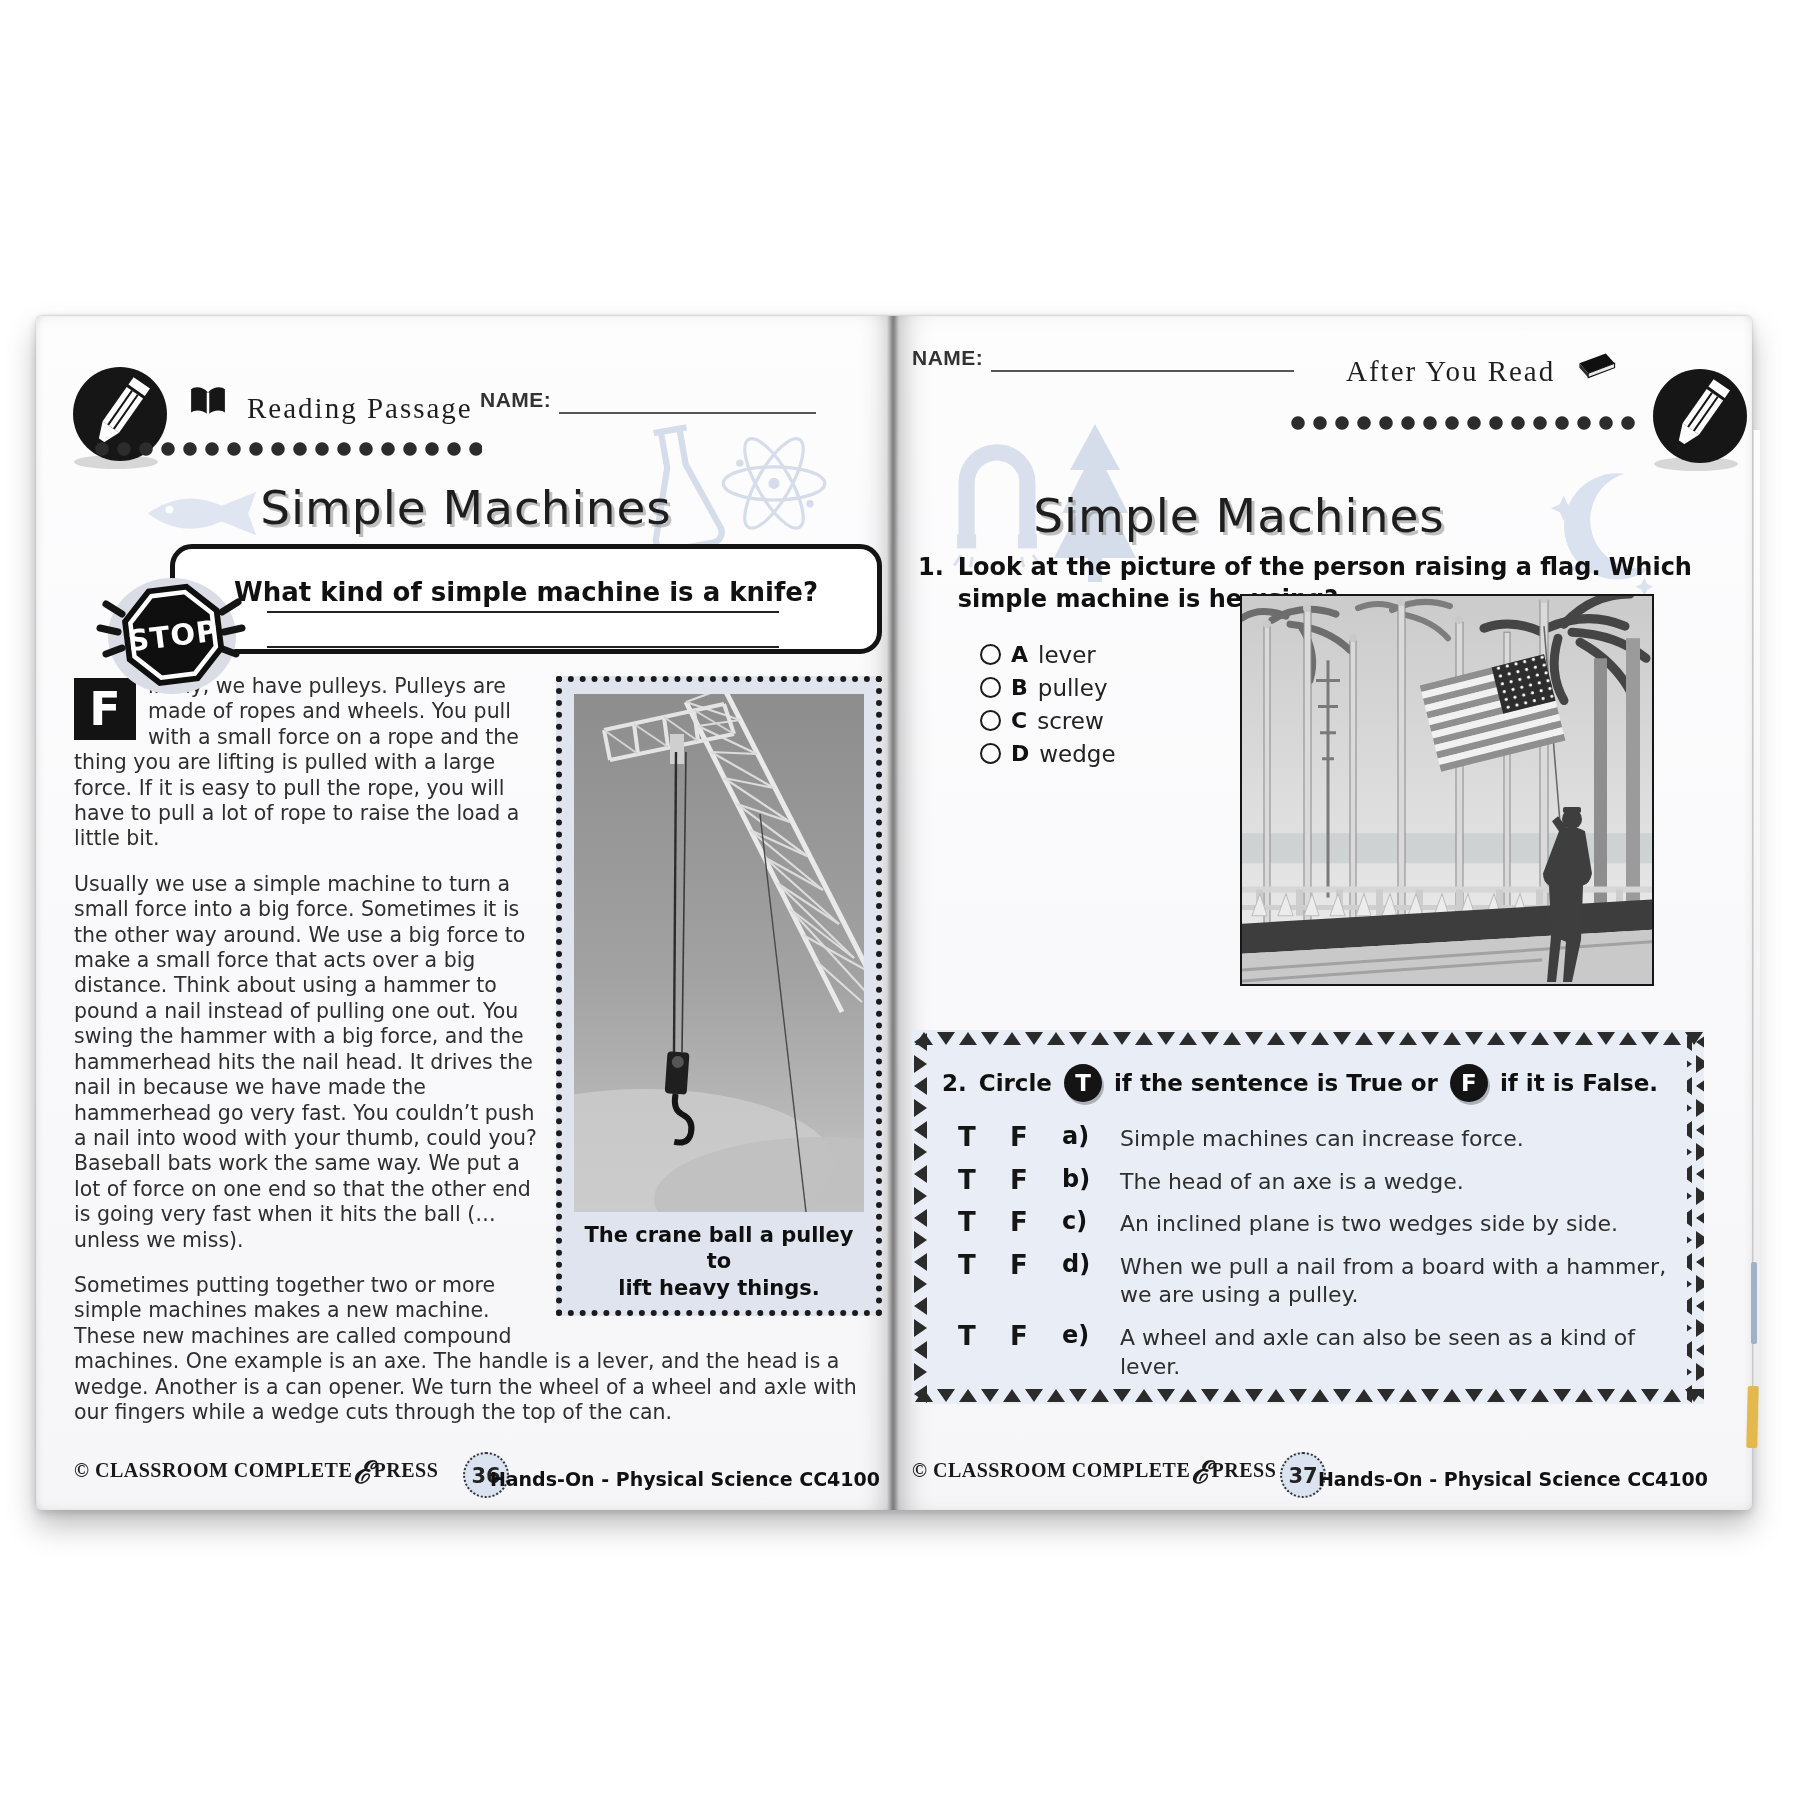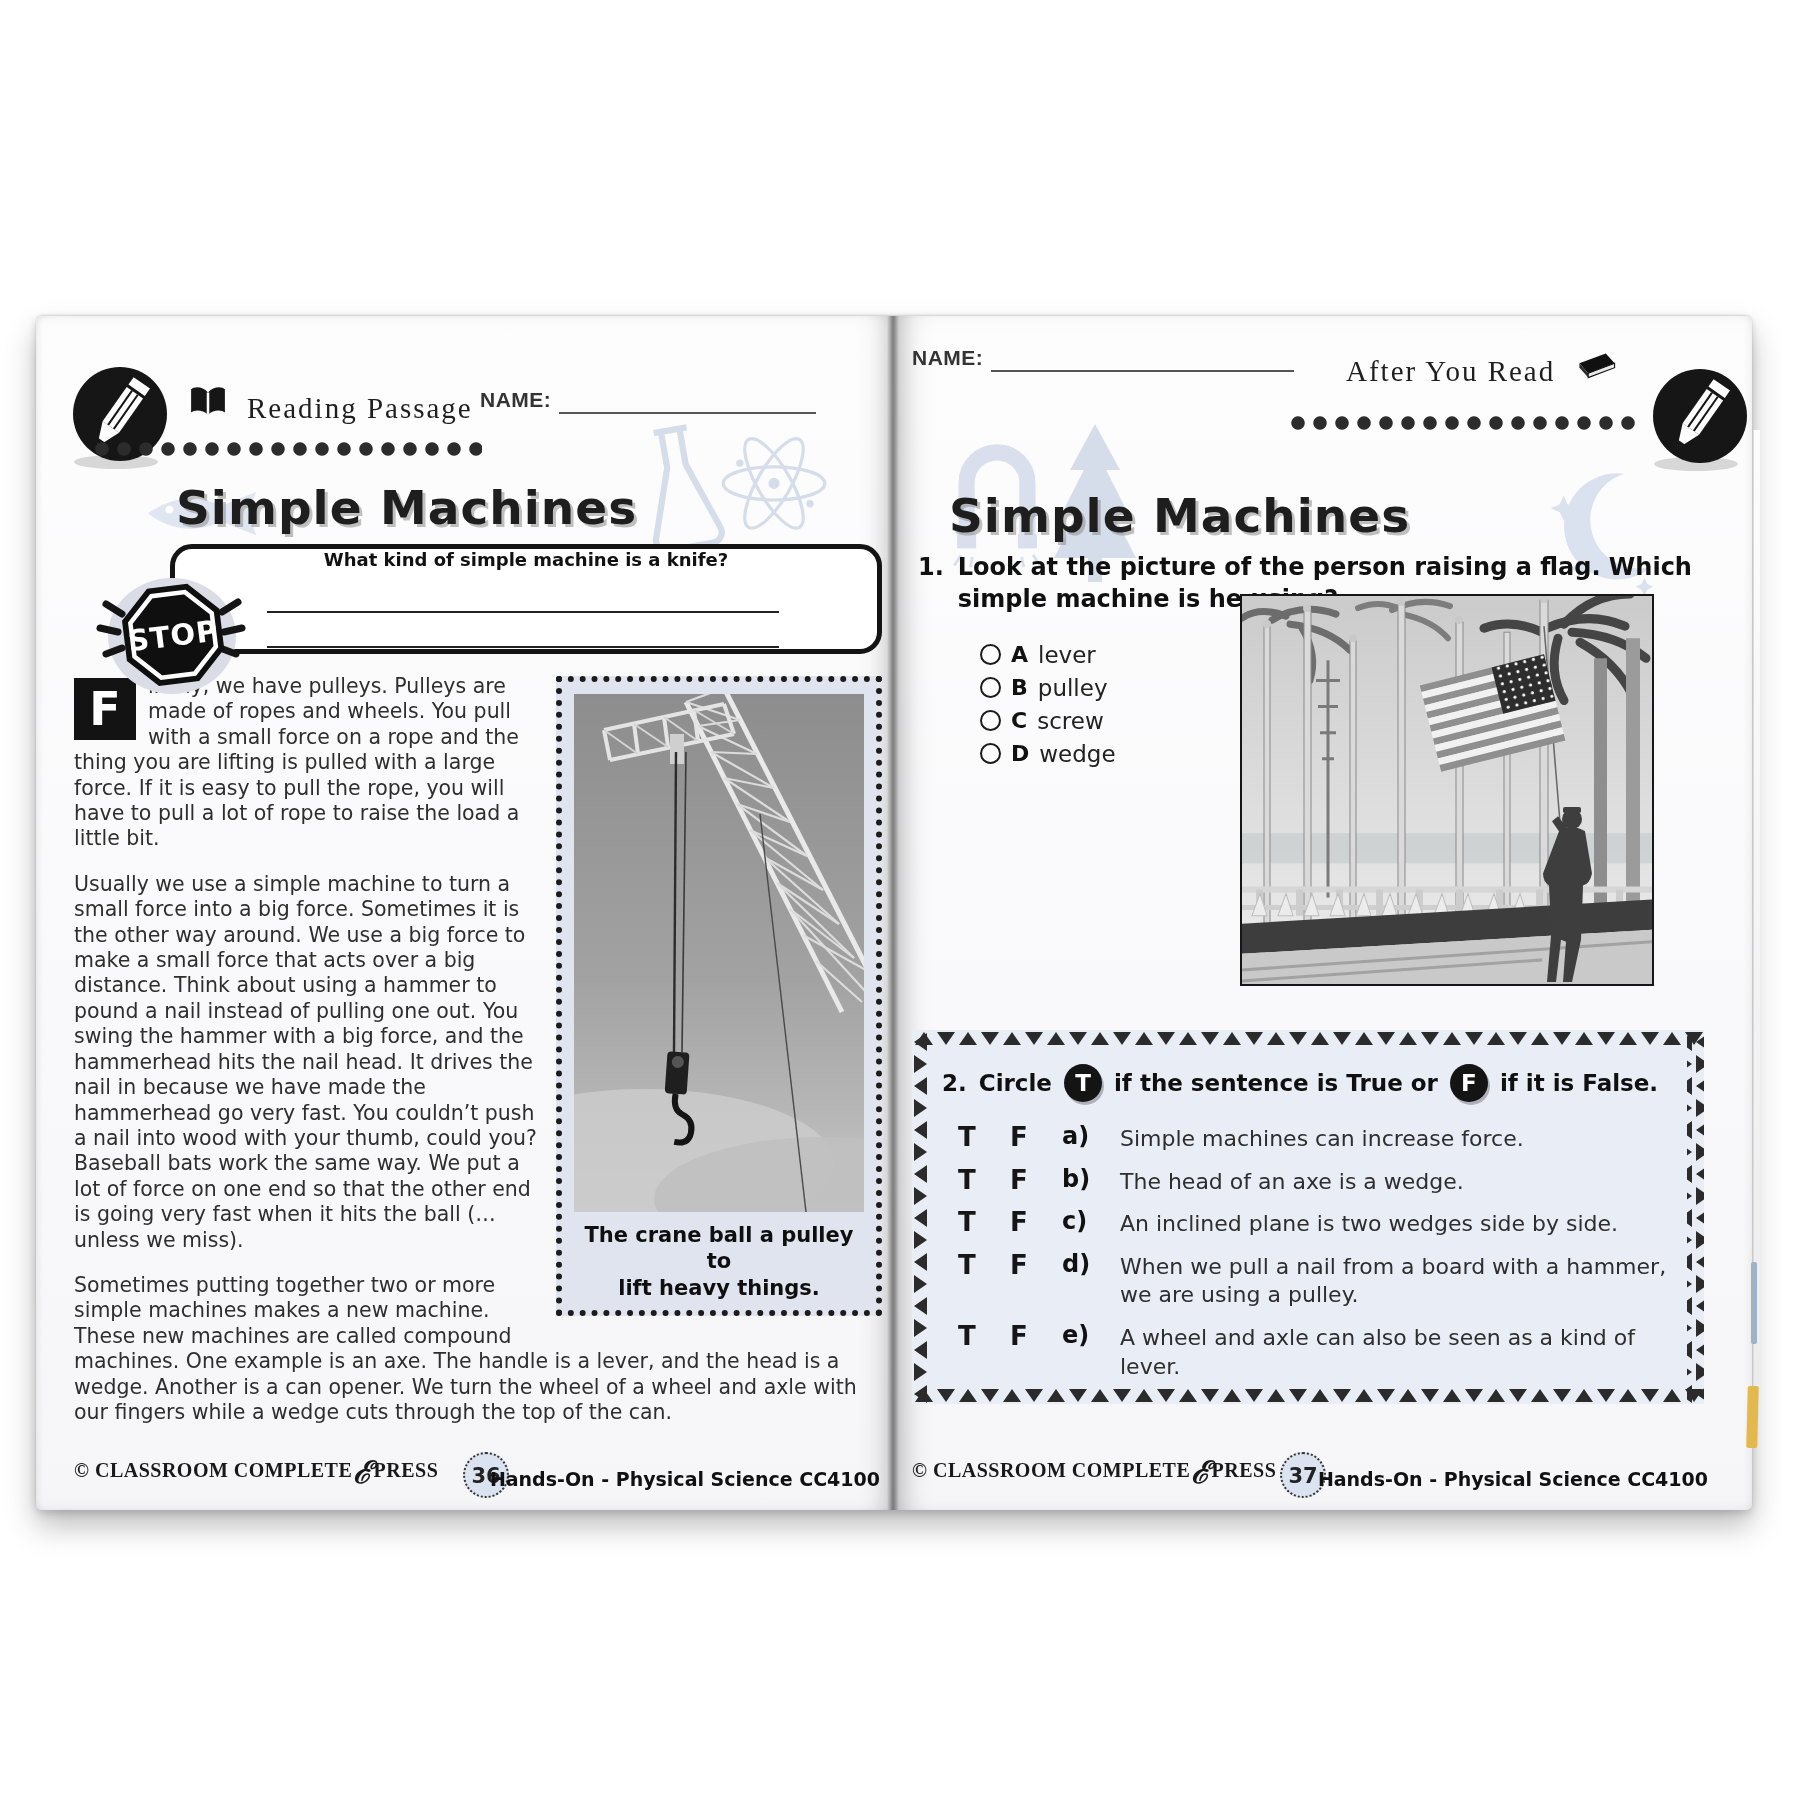--- a/index.html
+++ b/index.html
@@ -23,7 +23,7 @@
   .name-row{position:absolute;display:flex;font-family:"Liberation Sans",sans-serif;
       font-size:21px;letter-spacing:.5px;color:#333;font-weight:bold;}
   .name-line{flex:1;border-bottom:2px solid #555;height:24px;margin-left:8px;}
-  .page-title{position:absolute;font-weight:700;font-size:47px;letter-spacing:1px;color:#1e1e1e;
+  .page-title{position:absolute;text-align:center;font-weight:400;font-size:47px;letter-spacing:1px;color:#1e1e1e;
       text-shadow:3px 3px 0 rgba(140,140,140,.55);}
   
   .stop-box{position:absolute;left:134px;top:228px;width:712px;height:110px;border:5px solid #141414;

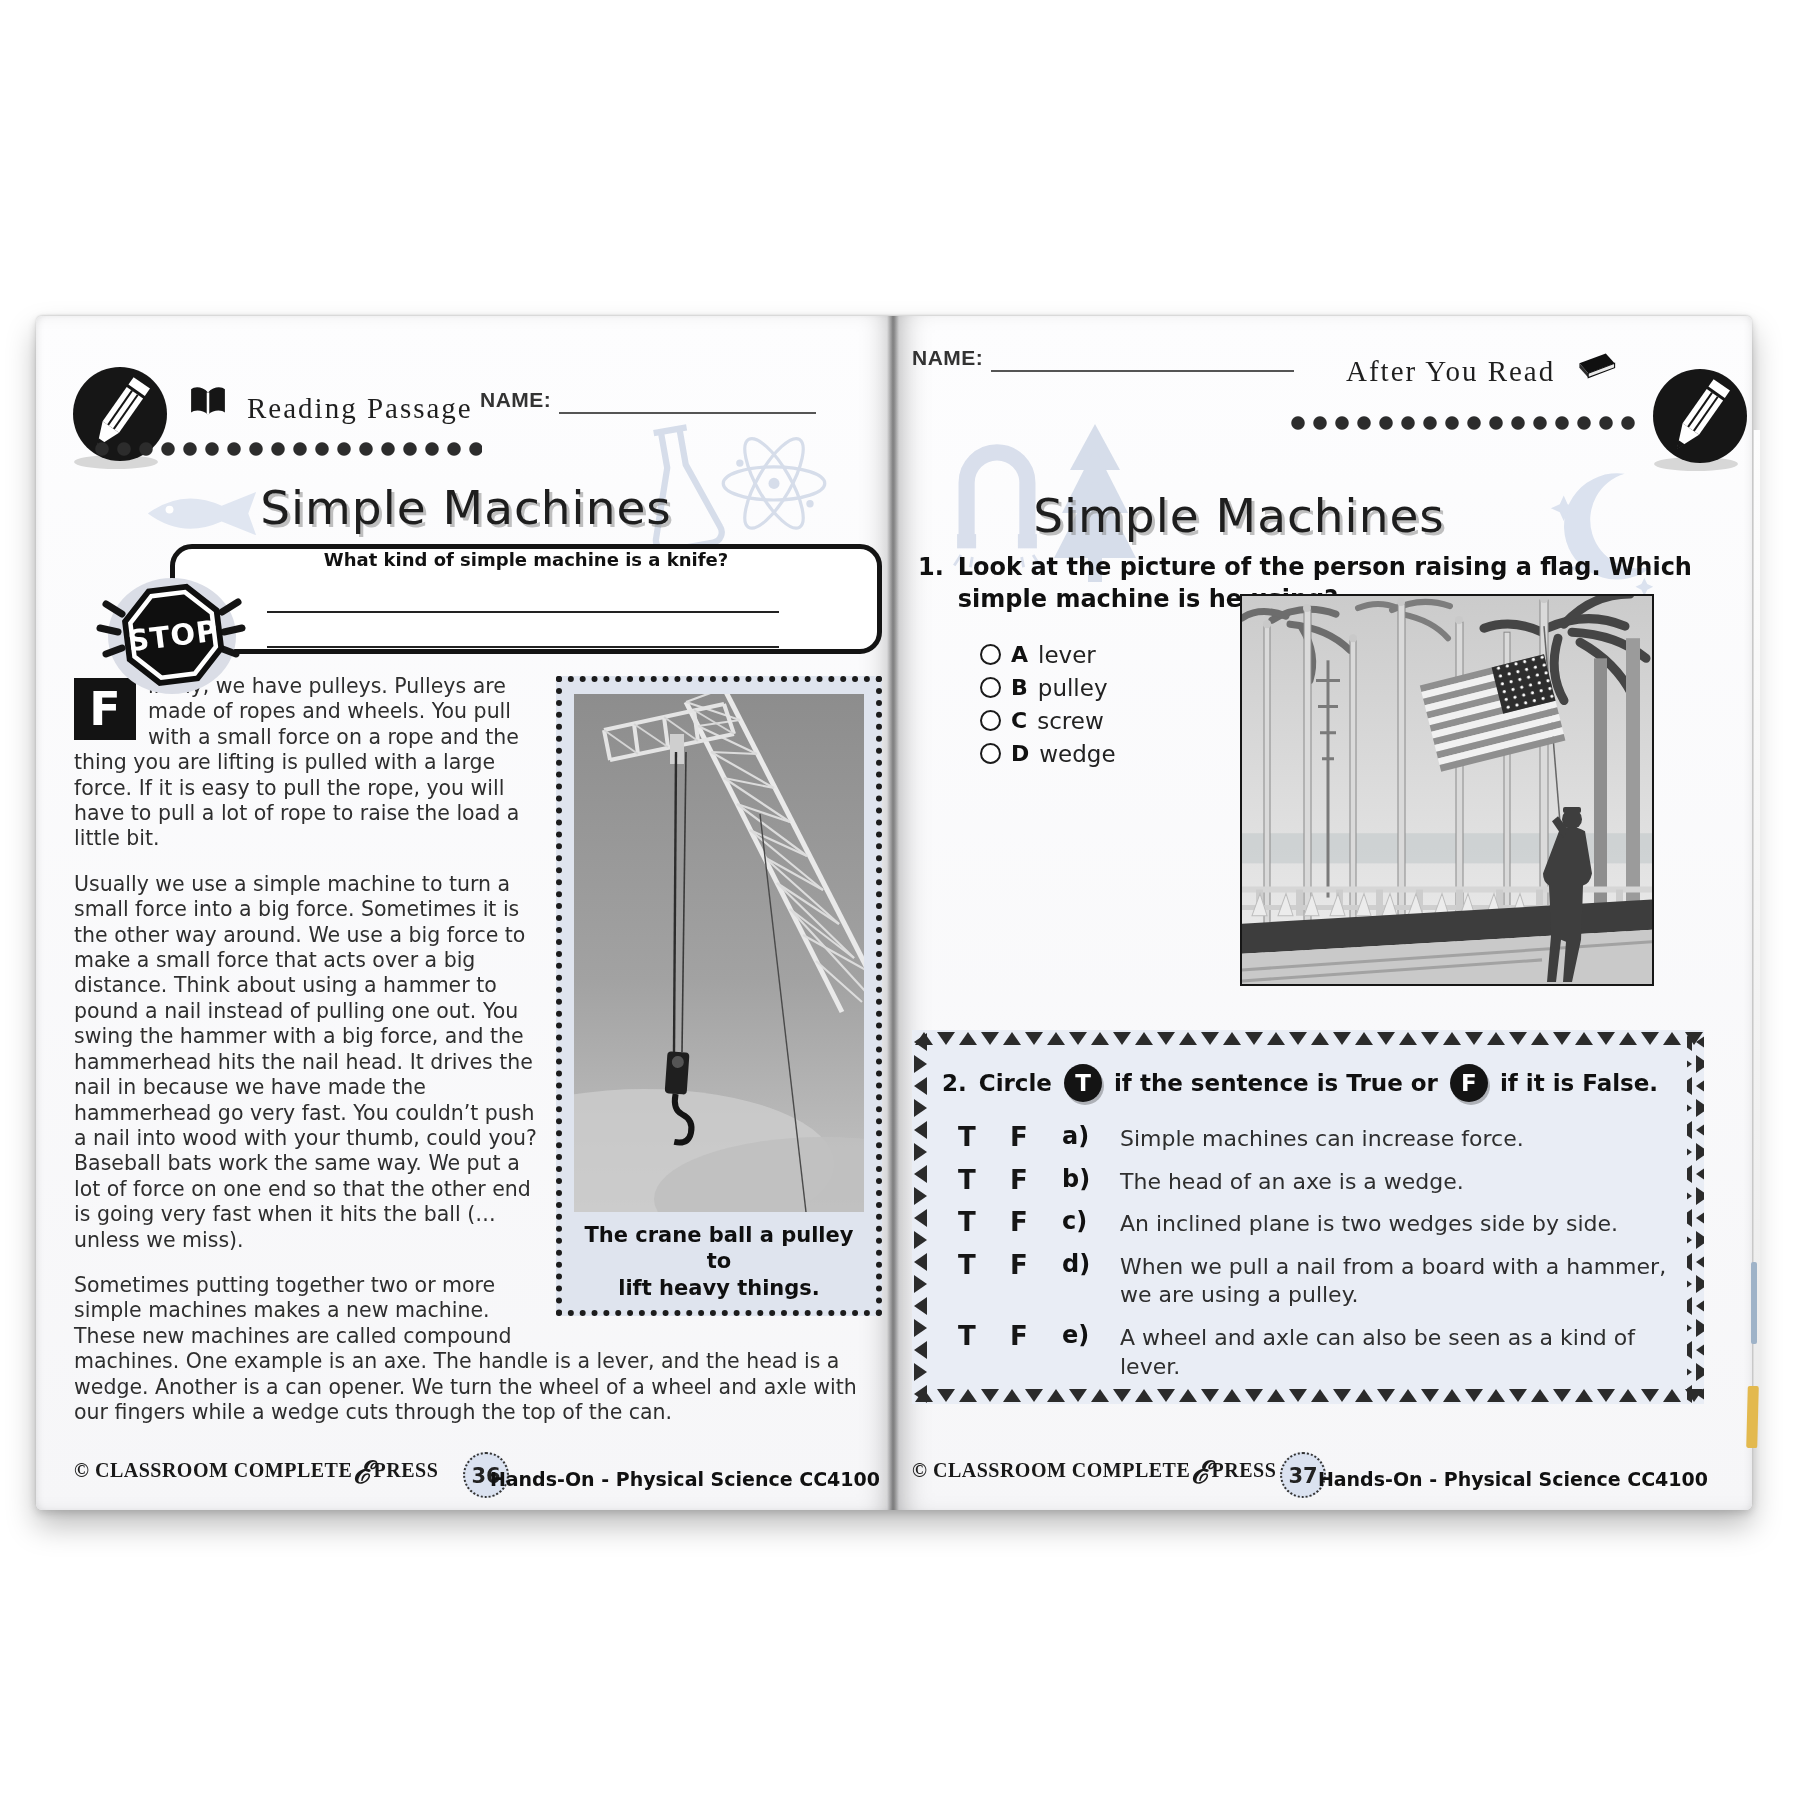--- a/index.html
+++ b/index.html
@@ -28,7 +28,7 @@
   
   .stop-box{position:absolute;left:134px;top:228px;width:712px;height:110px;border:5px solid #141414;
       border-radius:22px;background:#fff;box-sizing:border-box;z-index:2;}
-  .stop-q{margin-top:0;text-align:center;font-weight:bold;font-size:18px;color:#111;}
+  .stop-q{margin-top:28px;text-align:center;font-weight:bold;font-size:26px;color:#111;}
   .ans-line{position:absolute;left:92px;right:98px;border-bottom:2.5px solid #222;}
   .stop-sign{position:absolute;left:58px;top:246px;width:152px;height:142px;z-index:3;}
   

